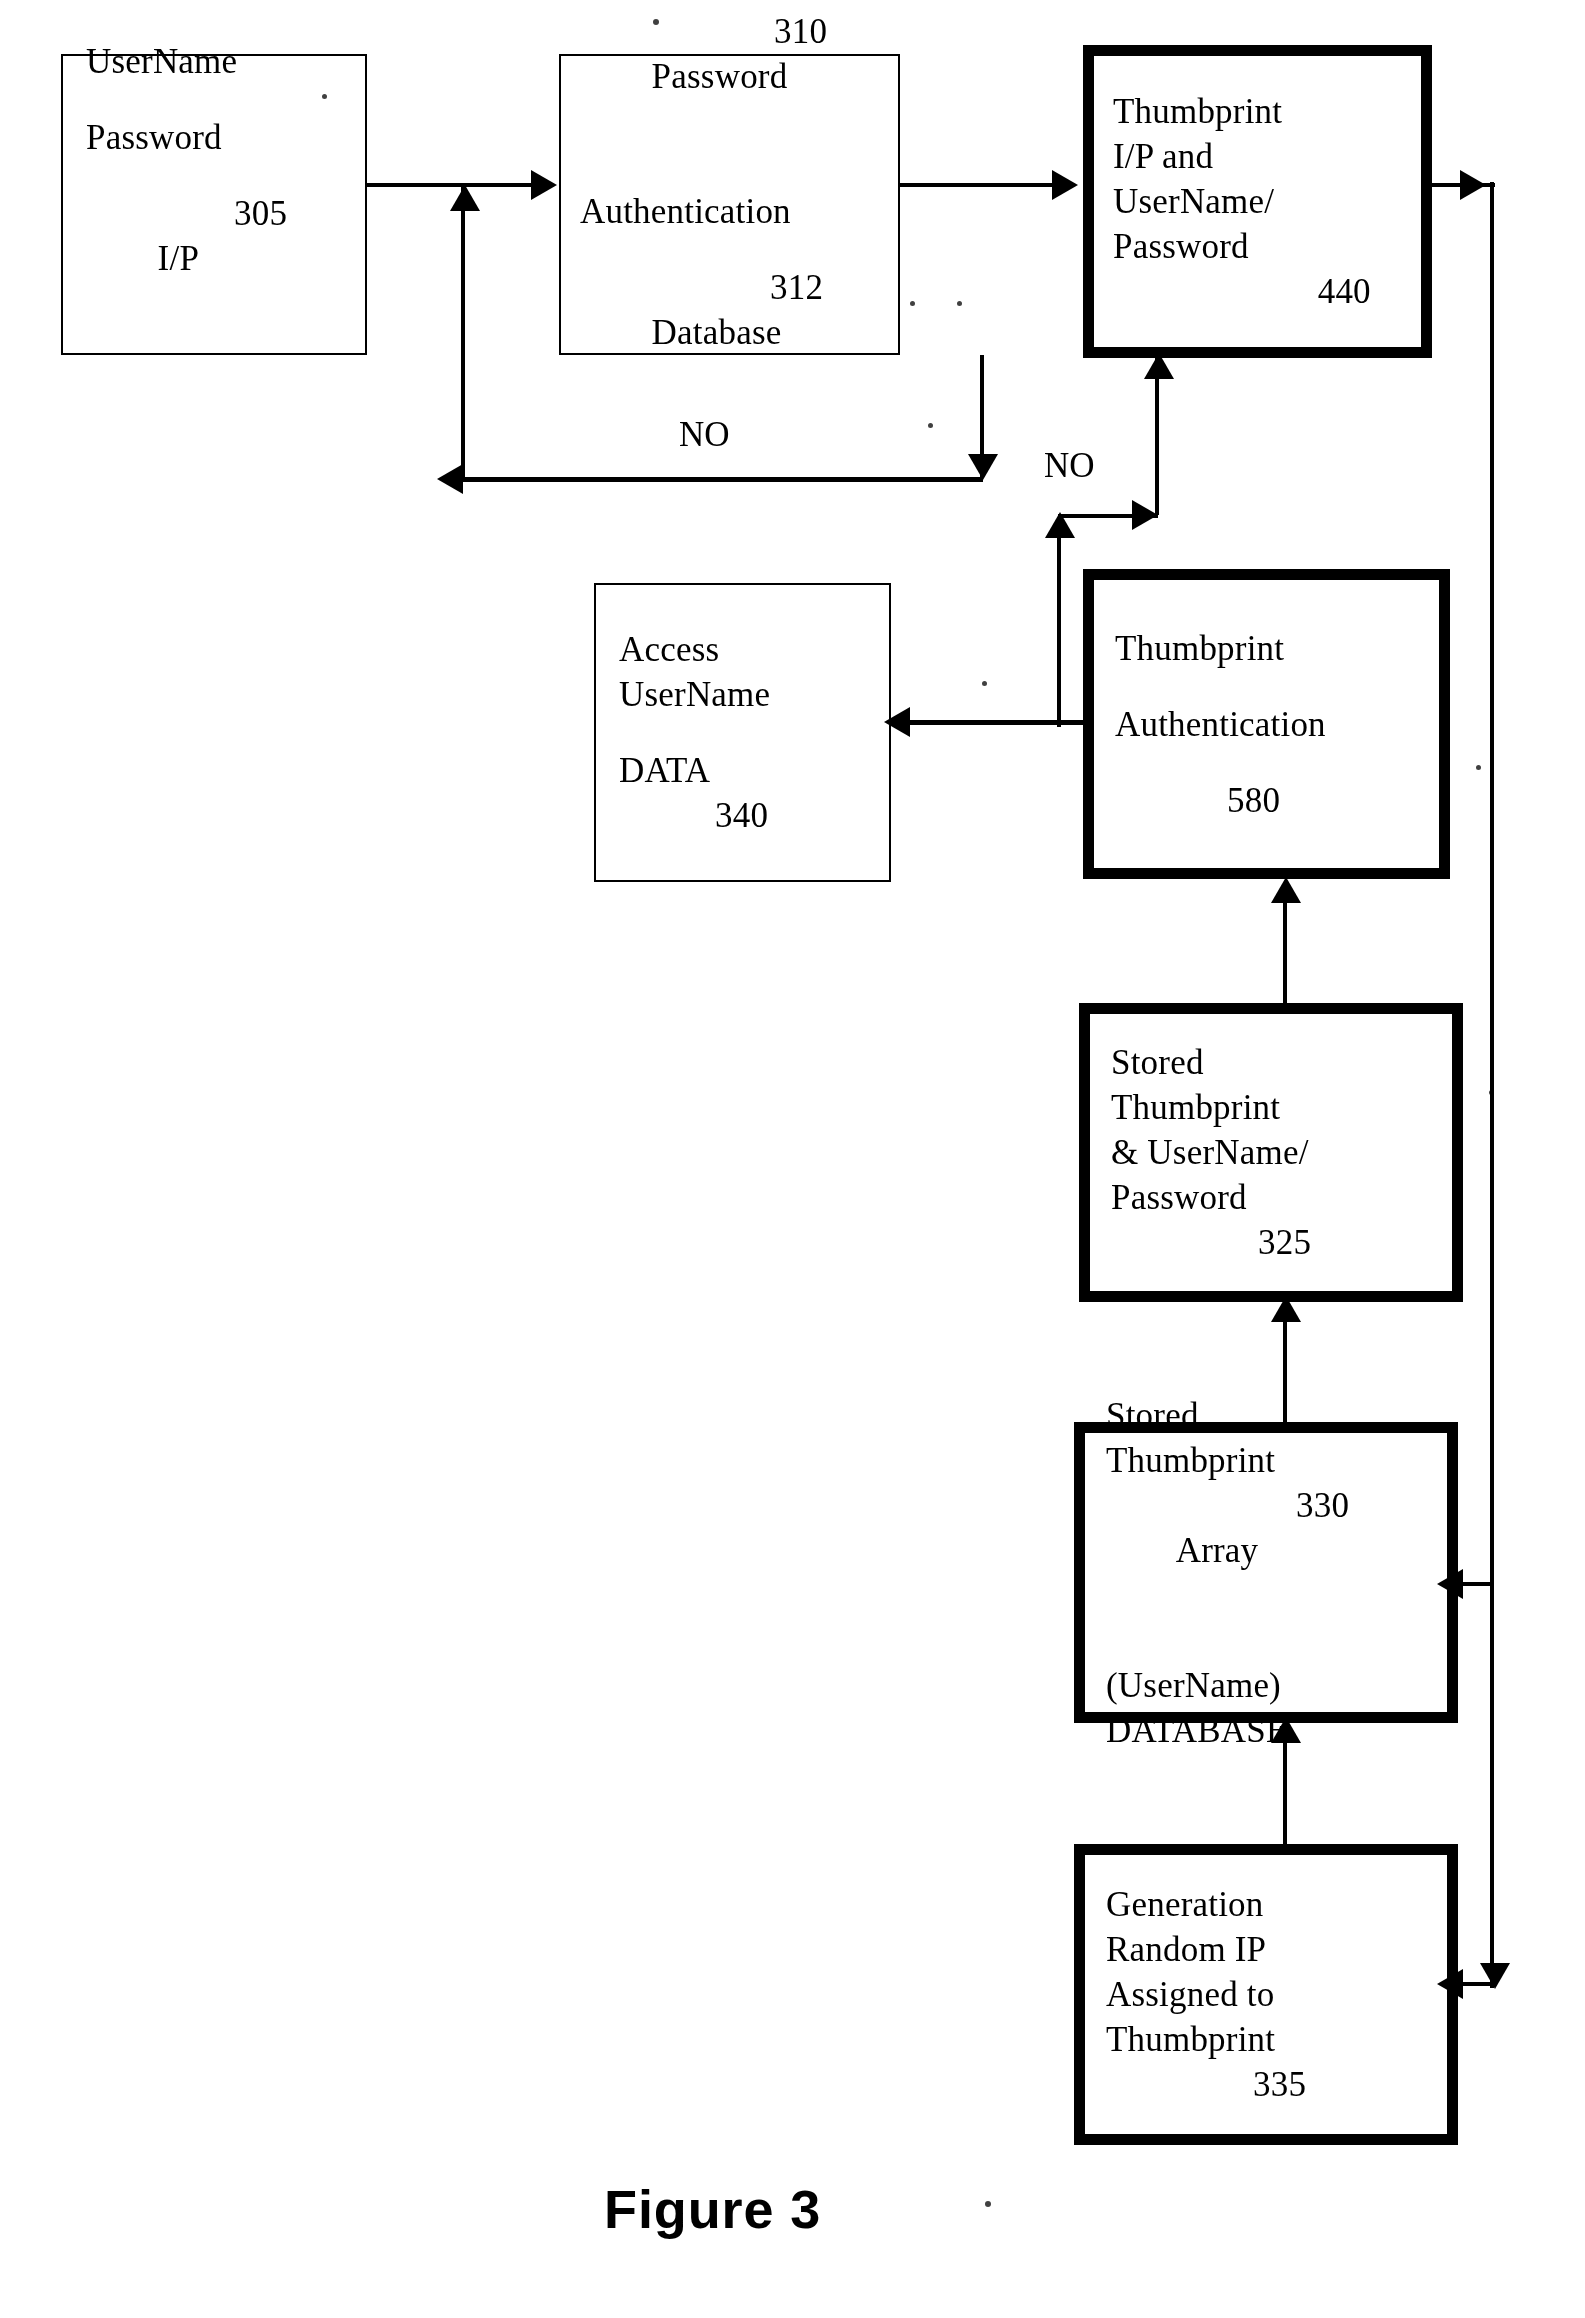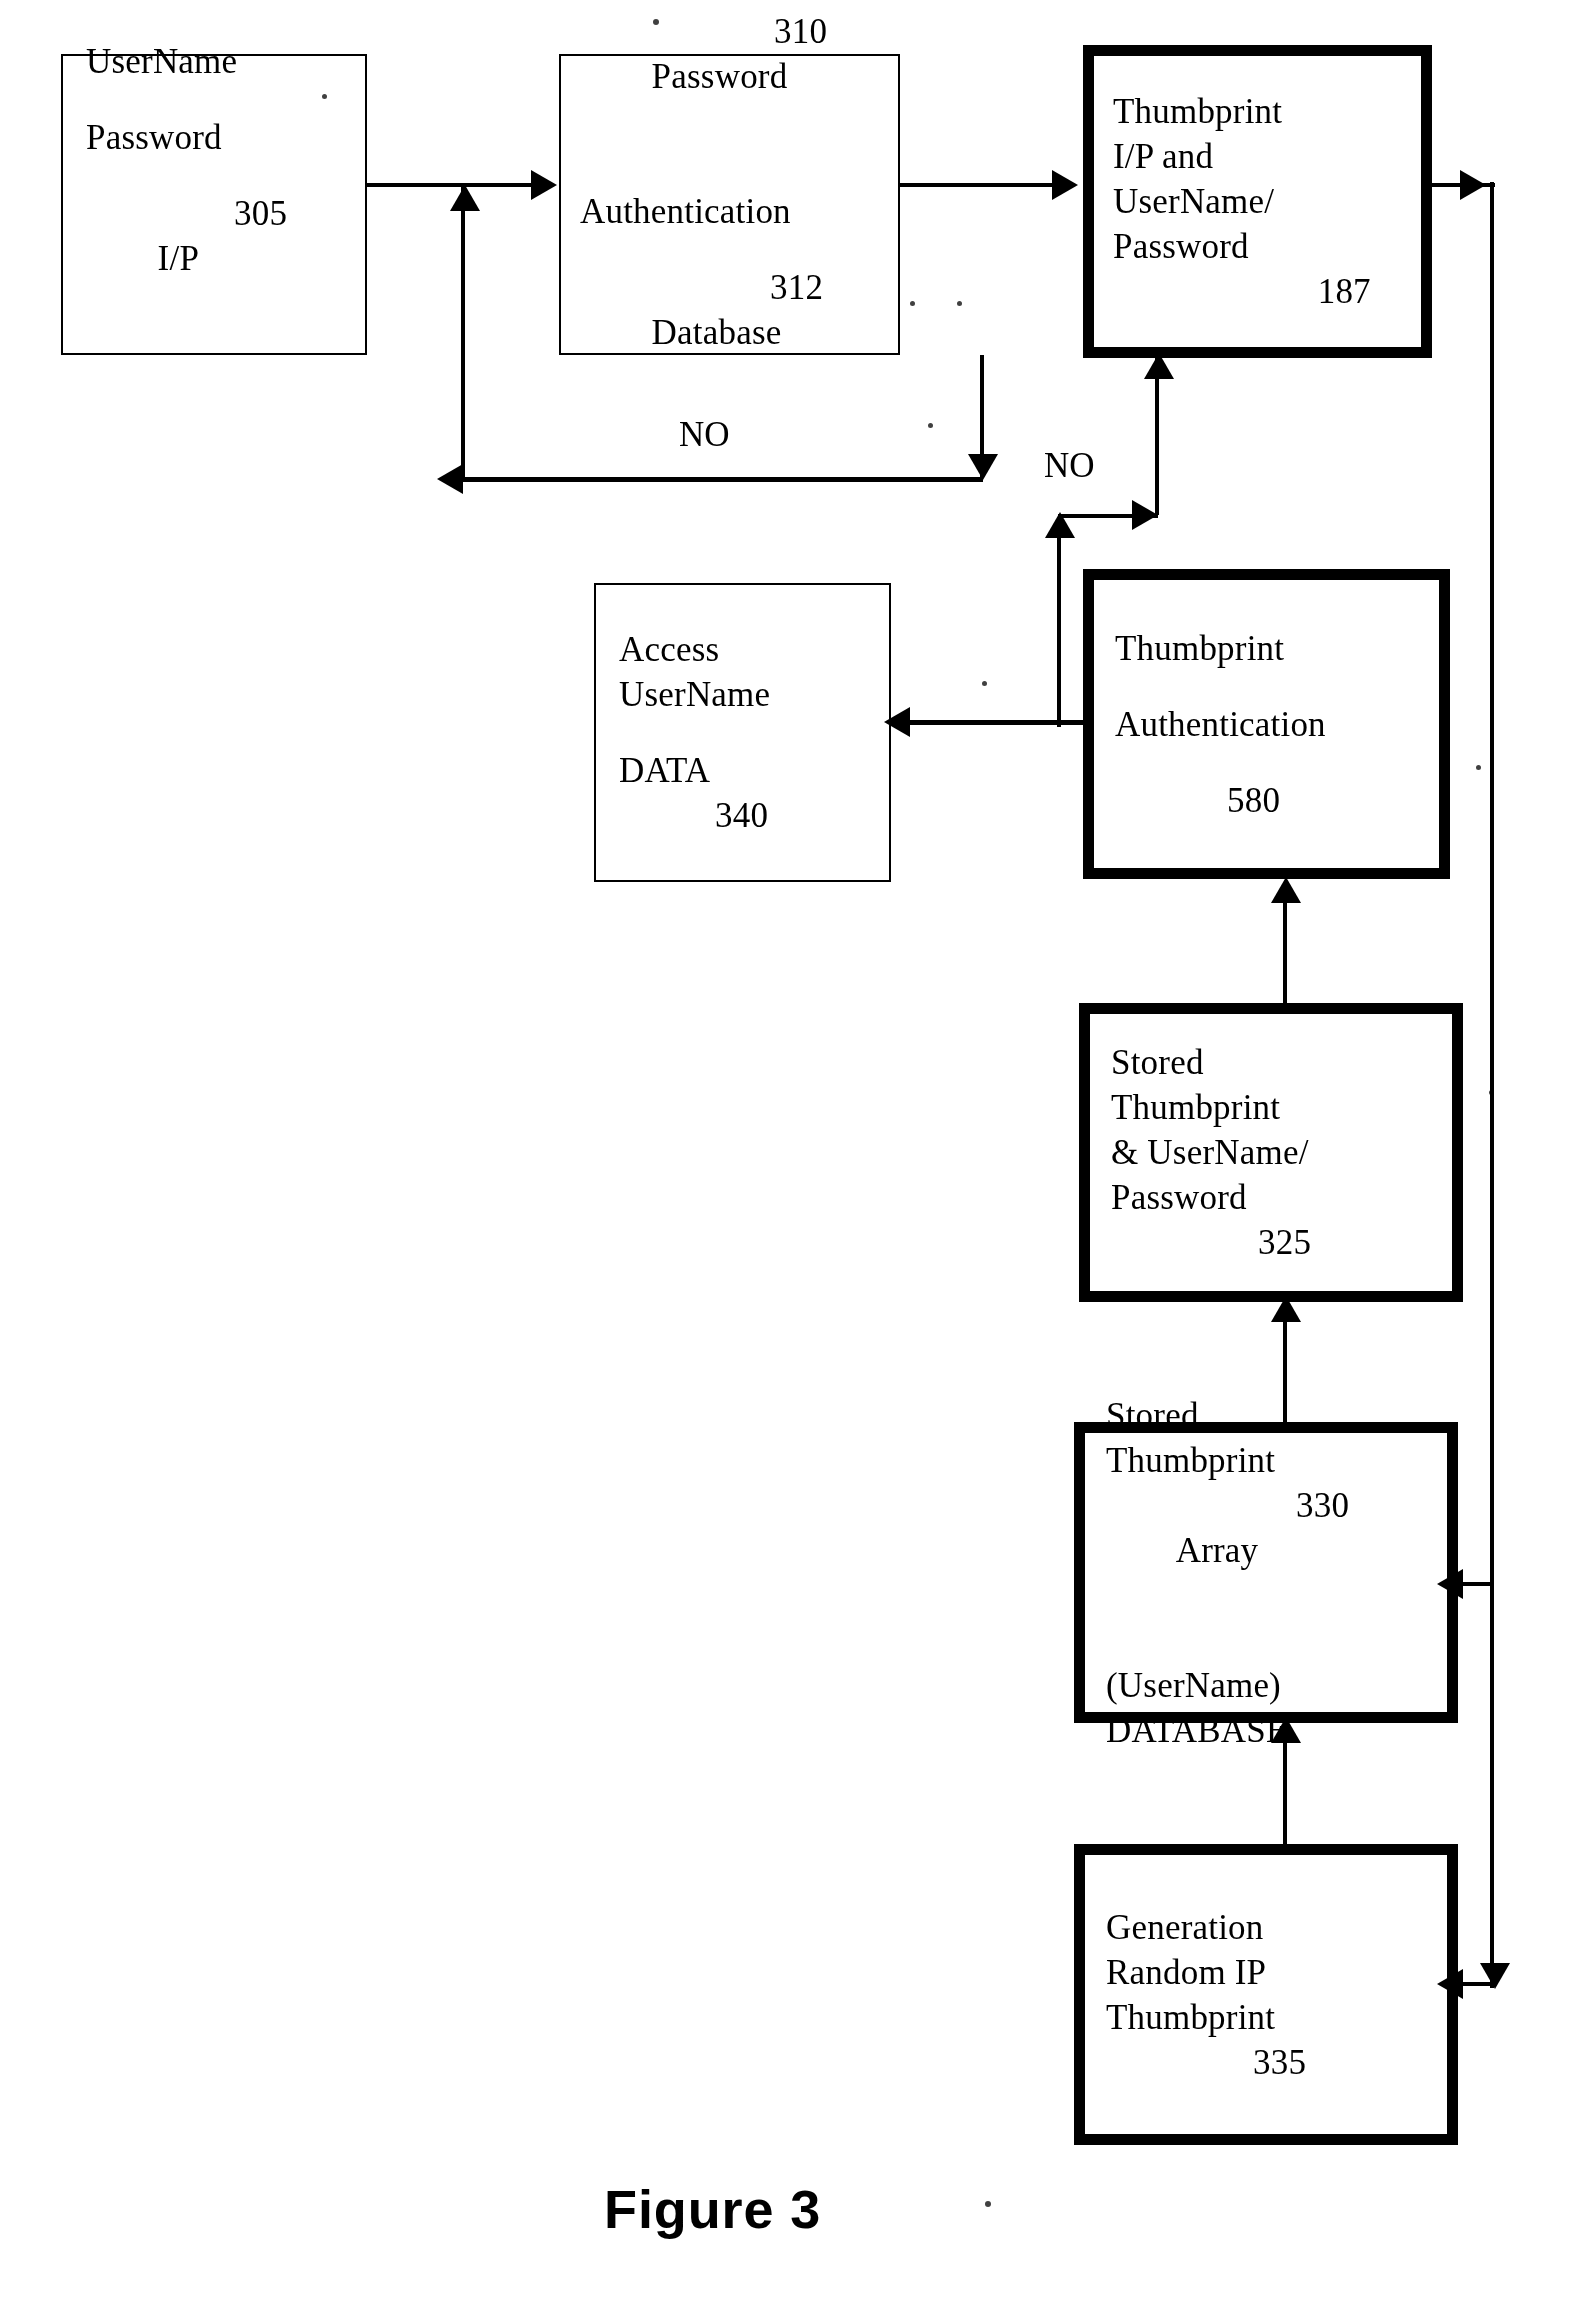--- a/index.html
+++ b/index.html
@@ -144,7 +144,7 @@
       <div class="line">I/P and</div>
       <div class="line">UserName/</div>
       <div class="line">Password</div>
-      <div class="line right">187</div>
+      <div class="line right">440</div>
     </div>
   </div>
 

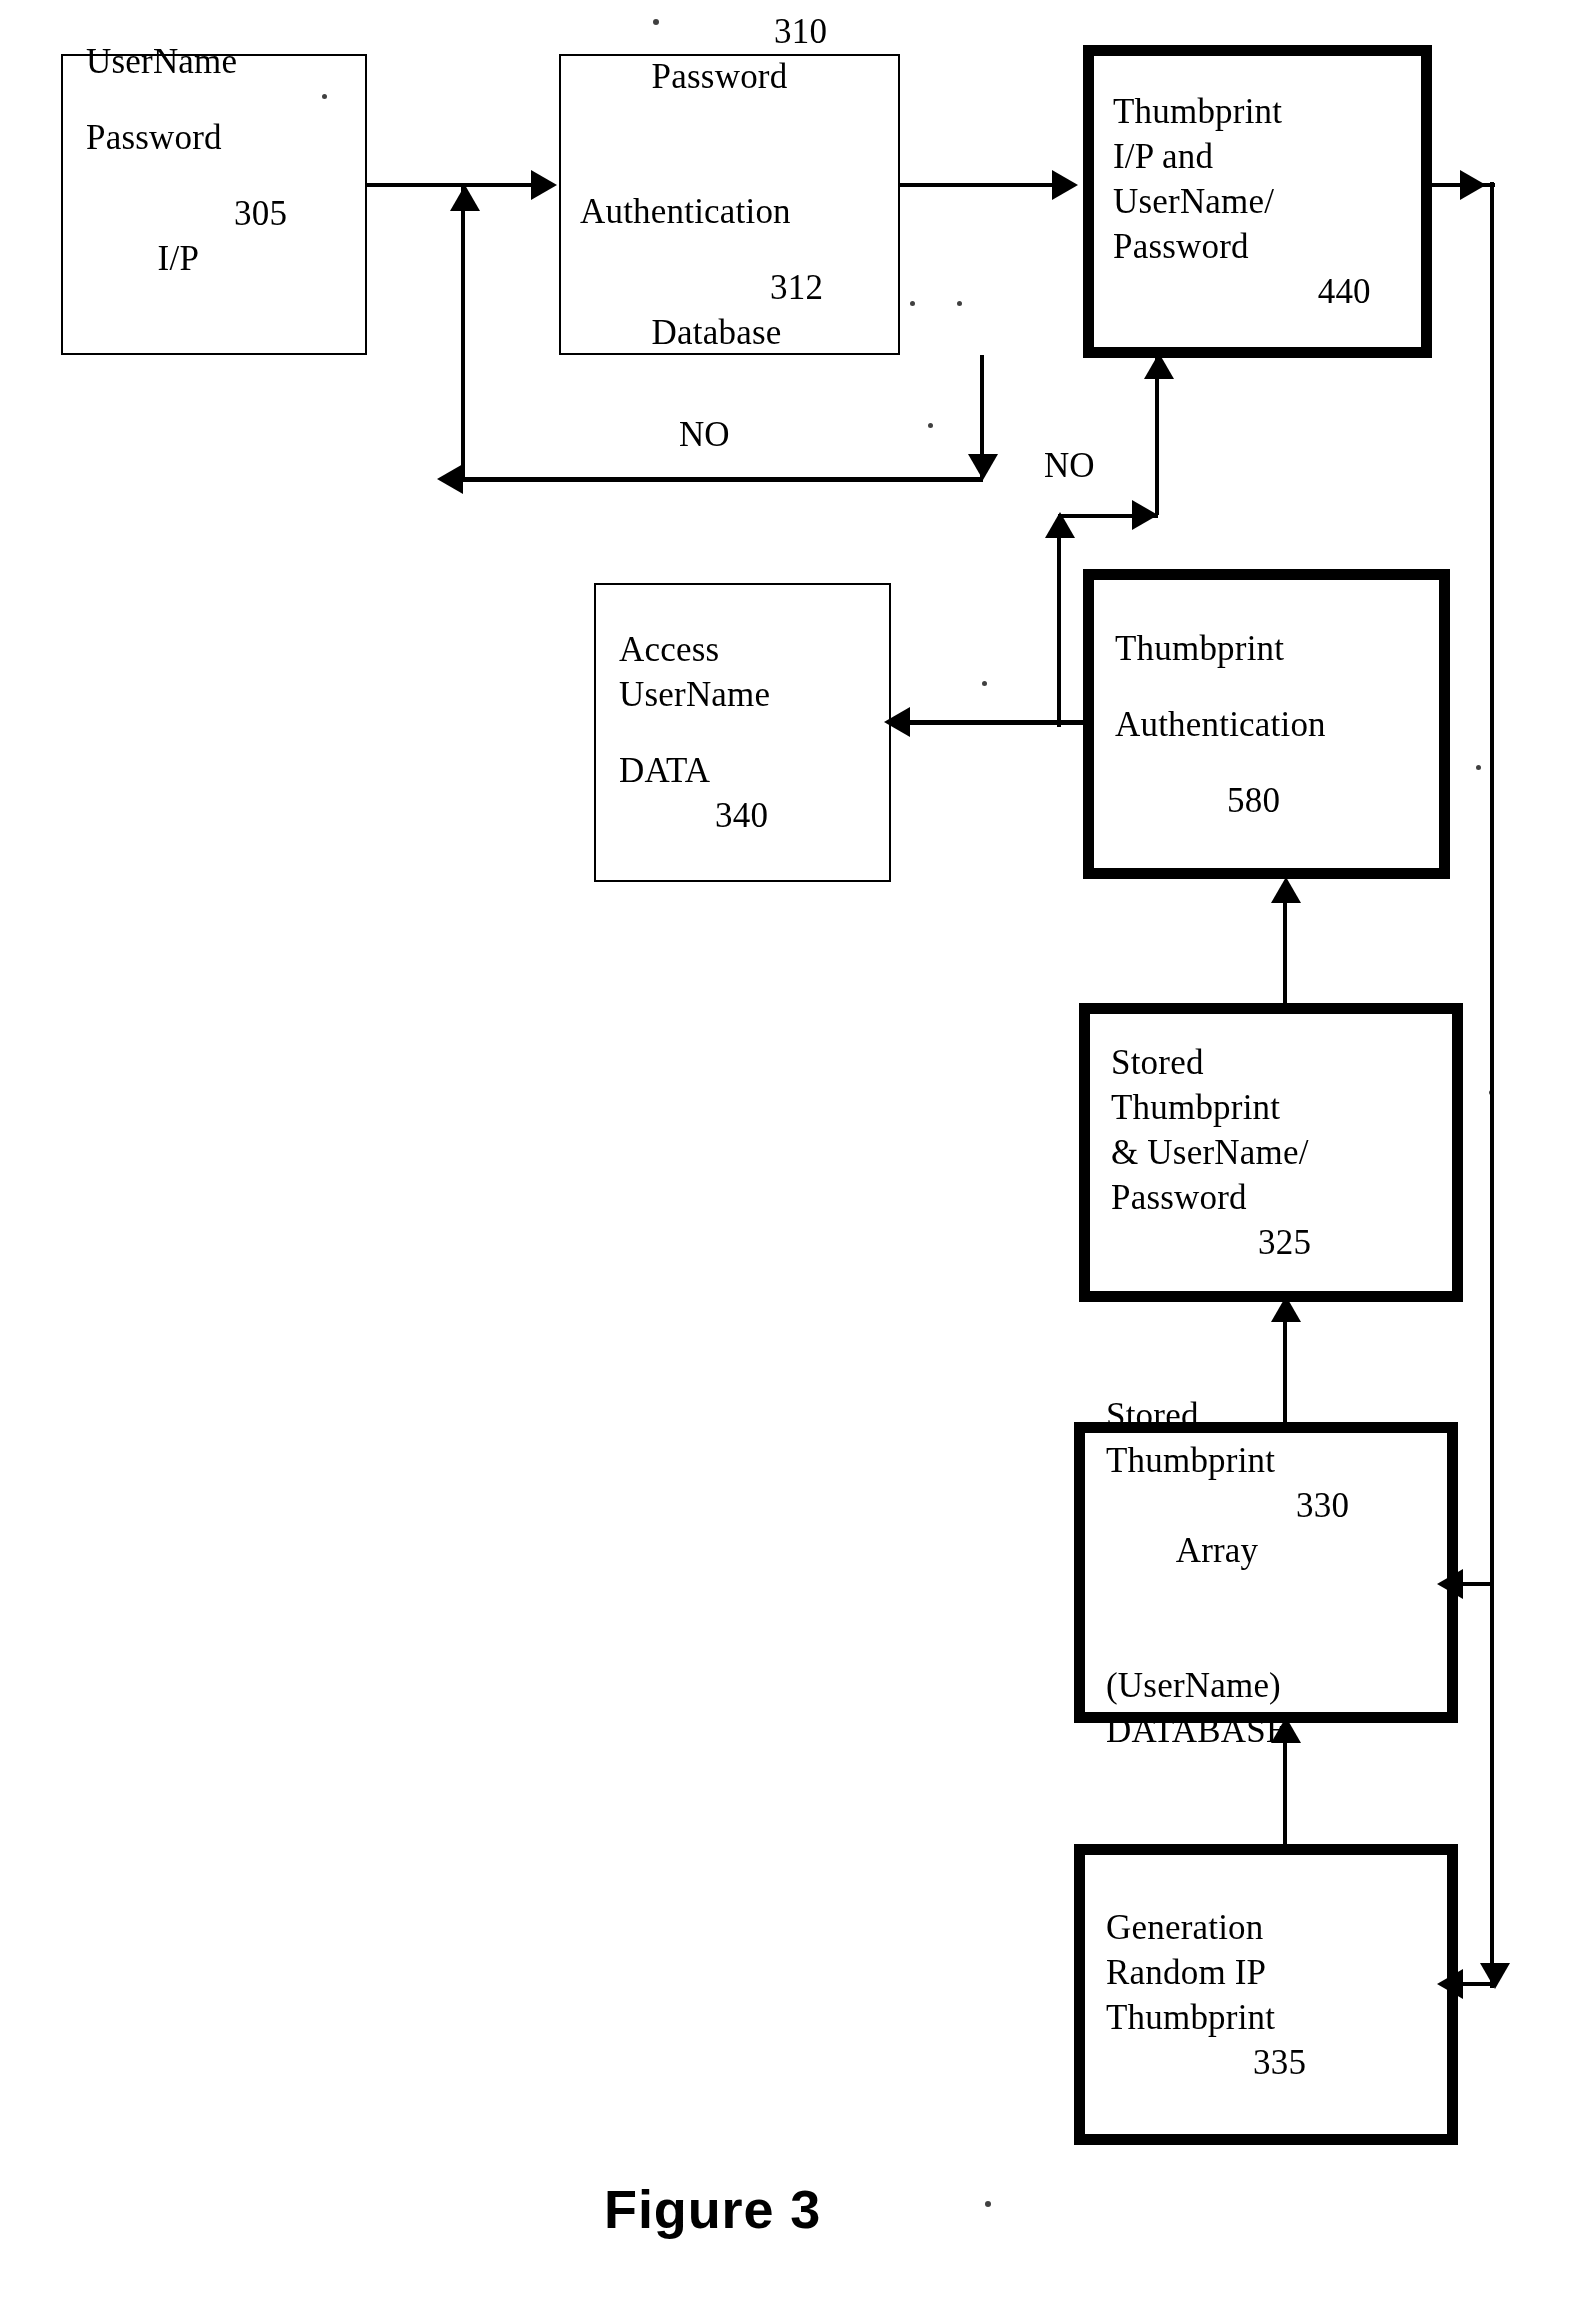--- a/index.html
+++ b/index.html
@@ -192,6 +192,7 @@
     <div class="lines" style="left:21px; right:5.2px;">
       <div class="line">Generation</div>
       <div class="line">Random IP</div>
+      <div class="line">Assigned to</div>
       <div class="line">Thumbprint</div>
       <div class="line" style="padding-left:147px;">335</div>
     </div>

